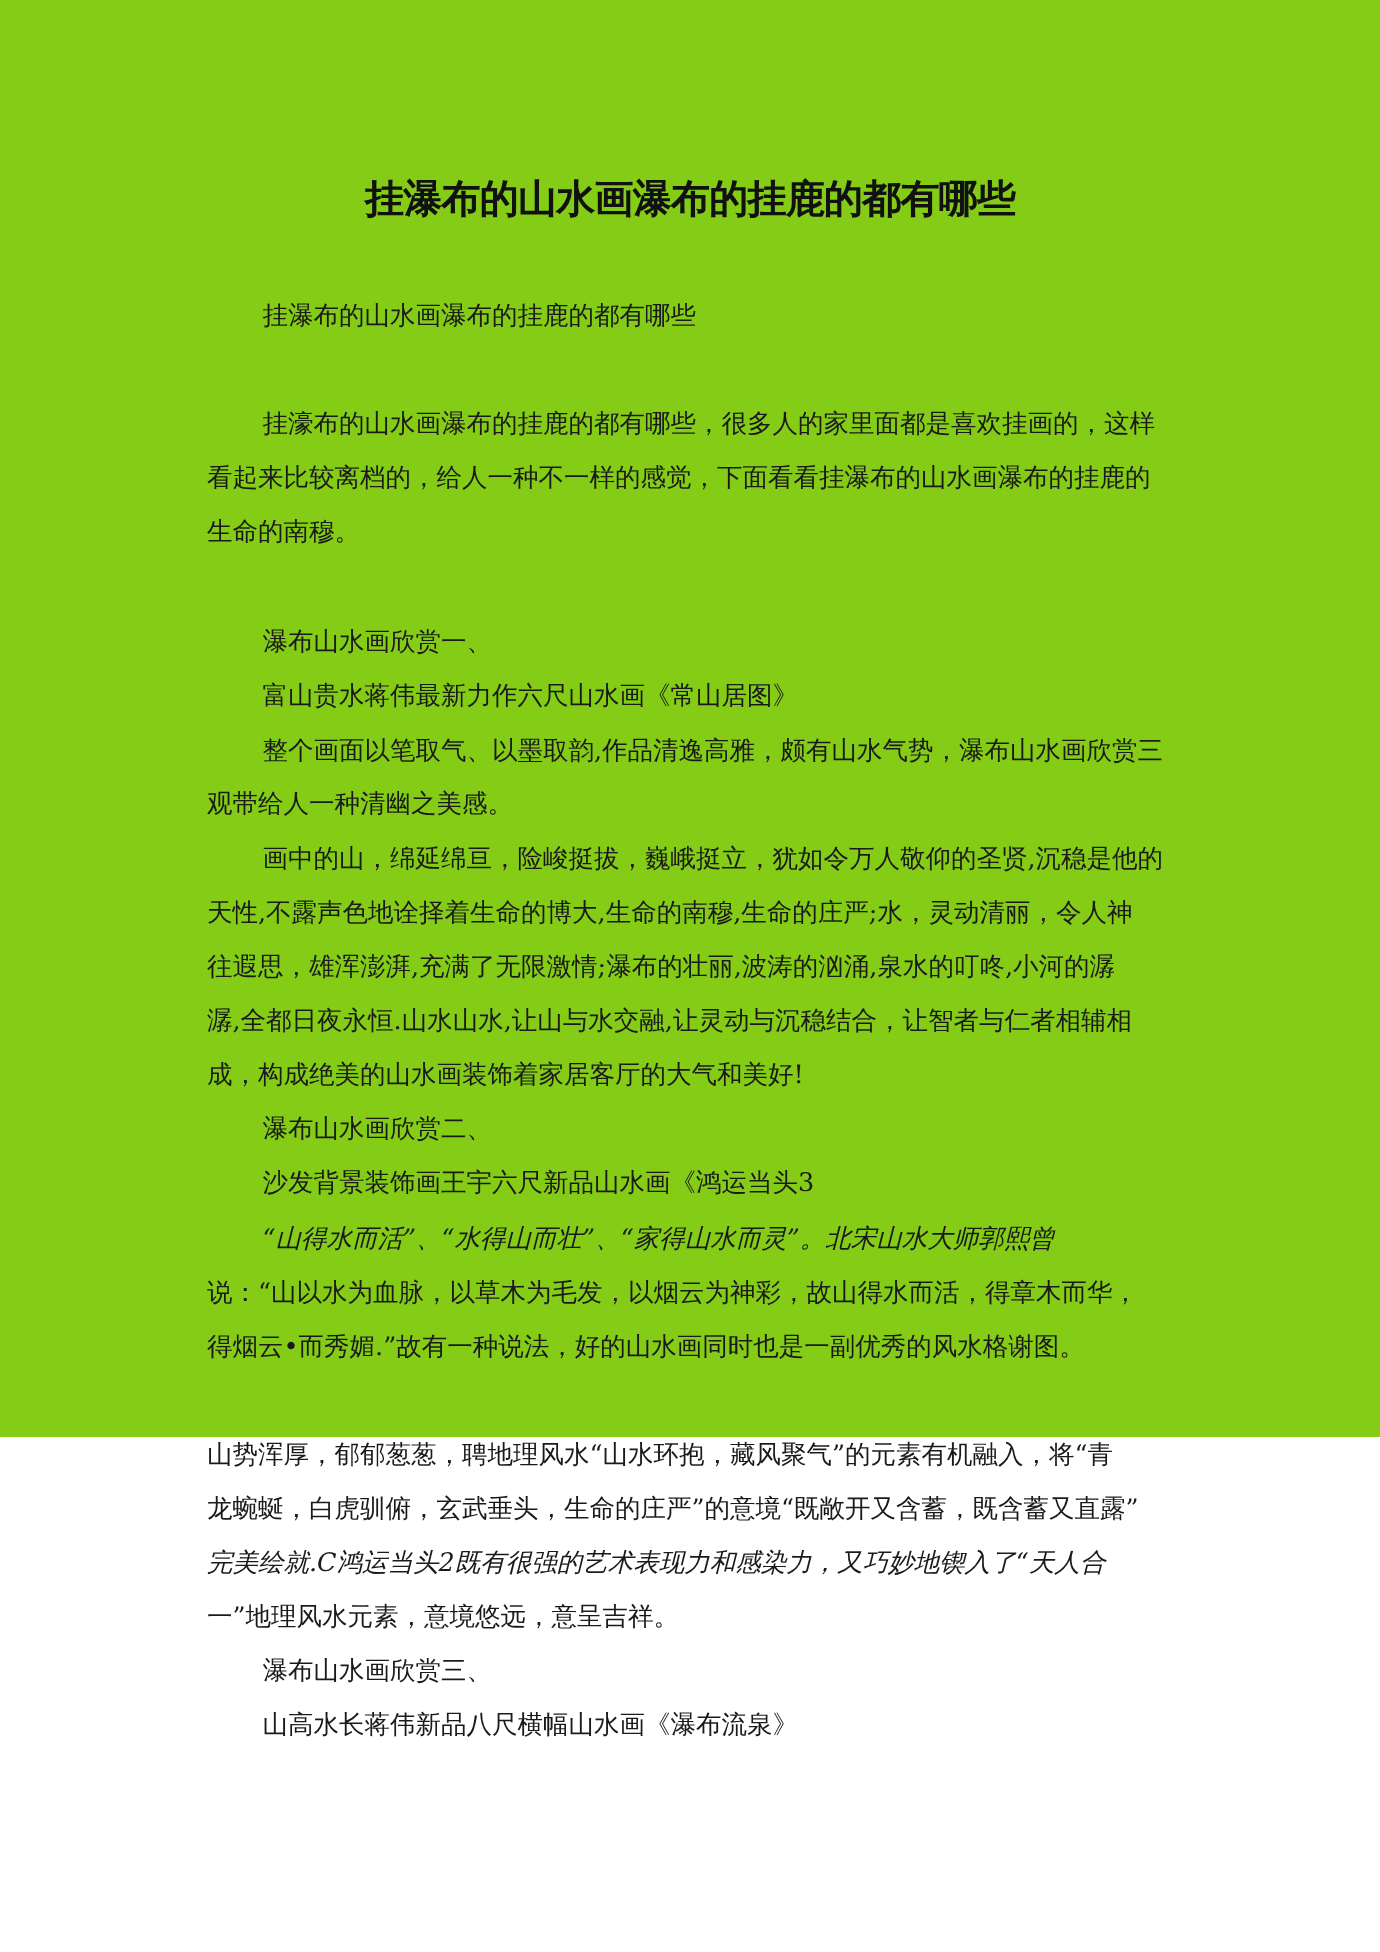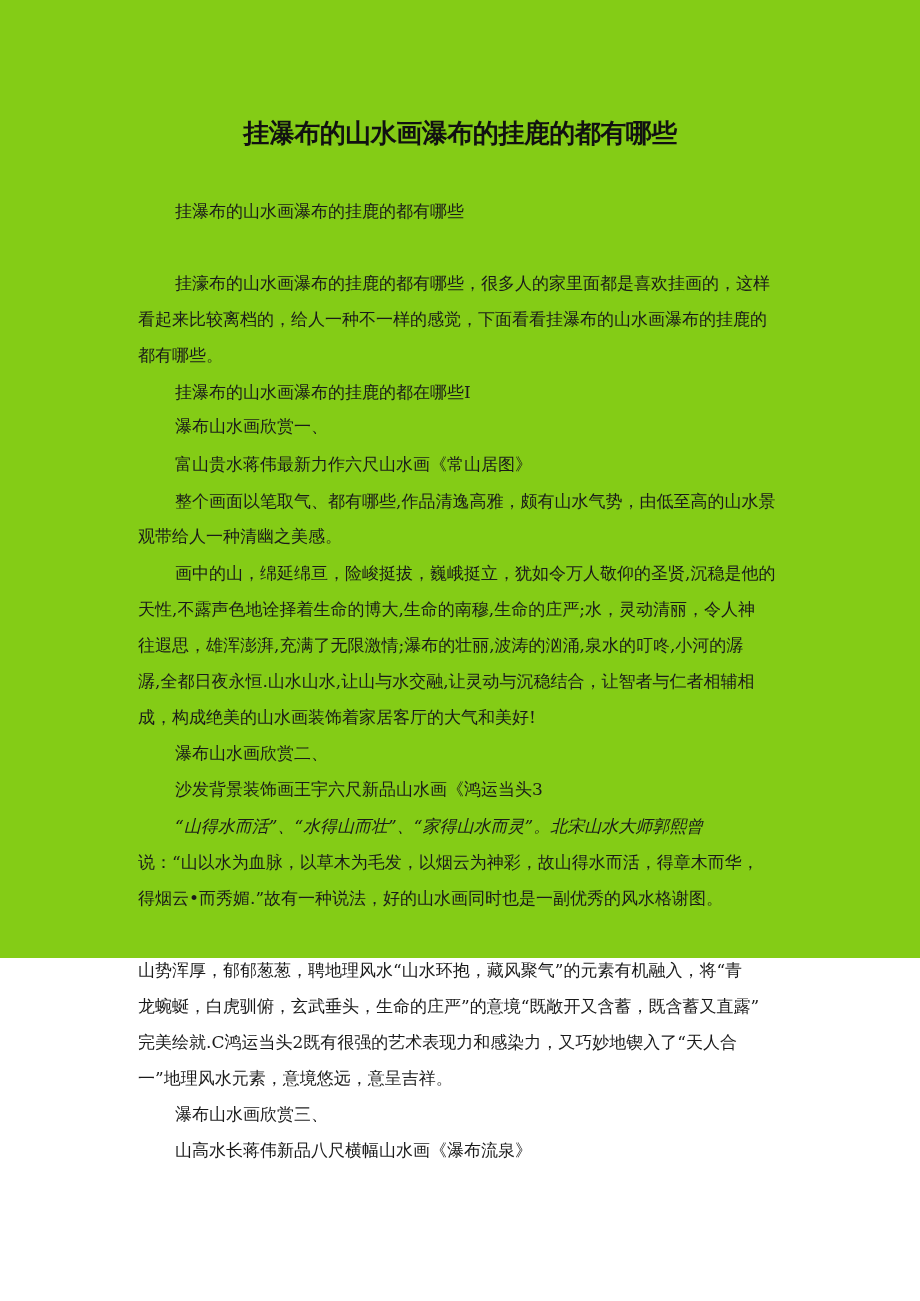--- a/index.html
+++ b/index.html
@@ -59,7 +59,7 @@
 
   <div class="line indent" style="top:271px;">挂濠布的山水画瀑布的挂鹿的都有哪些，很多人的家里面都是喜欢挂画的，这样</div>
   <div class="line" style="top:307px;">看起来比较离档的，给人一种不一样的感觉，下面看看挂瀑布的山水画瀑布的挂鹿的</div>
-  <div class="line" style="top:343px;">都有哪些。</div>
+  <div class="line" style="top:343px;">生命的南穆。</div>
 
   <div class="line indent" style="top:380px;">挂瀑布的山水画瀑布的挂鹿的都在哪些I</div>
 

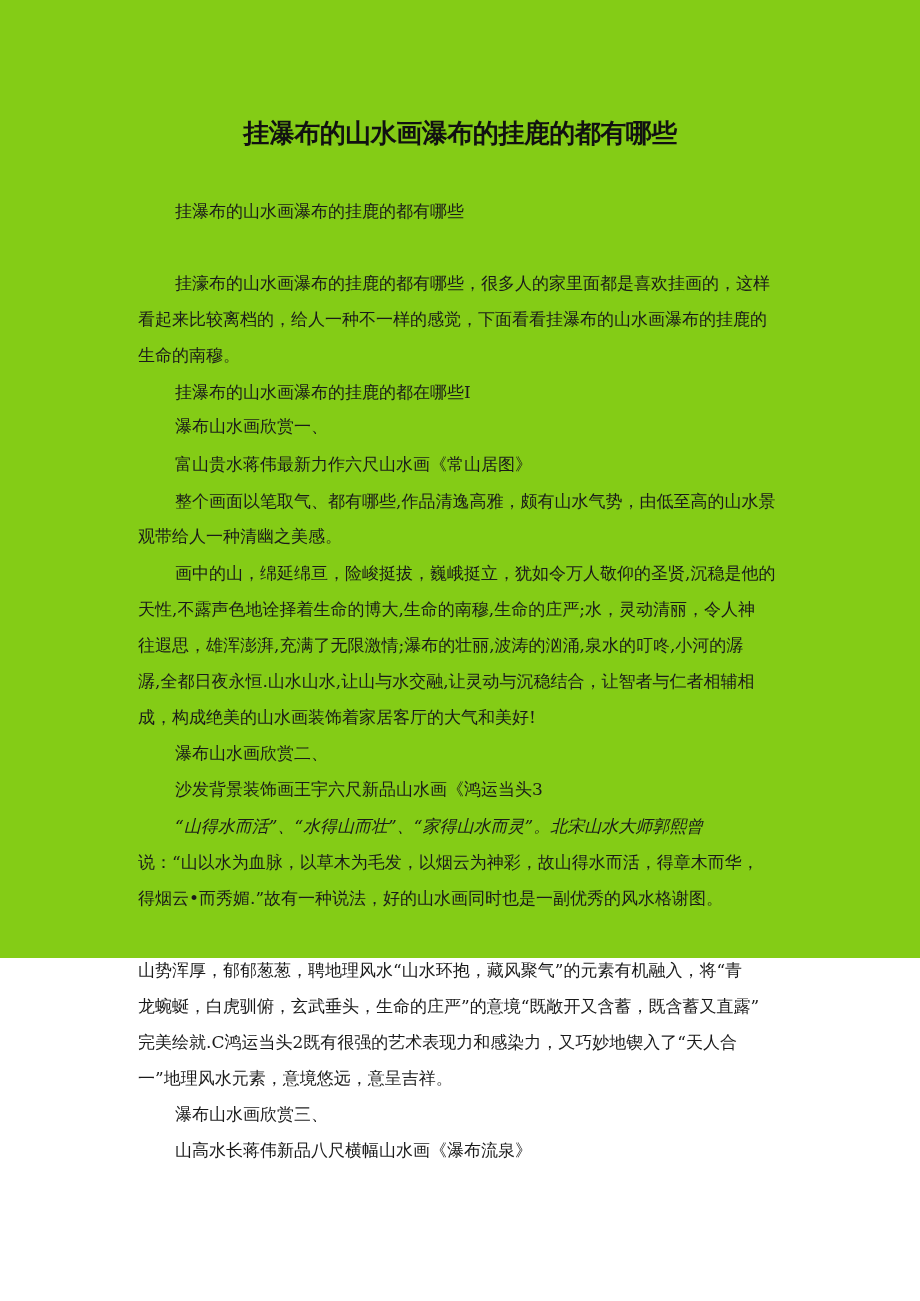--- a/index.html
+++ b/index.html
@@ -61,7 +61,6 @@
   <div class="line" style="top:307px;">看起来比较离档的，给人一种不一样的感觉，下面看看挂瀑布的山水画瀑布的挂鹿的</div>
   <div class="line" style="top:343px;">生命的南穆。</div>
 
-  <div class="line indent" style="top:380px;">挂瀑布的山水画瀑布的挂鹿的都在哪些I</div>
 
   <div class="line indent" style="top:416px;font-family:Liberation Mono, monospace;">瀑布山水画欣赏一、</div>
   <div class="line indent" style="top:452px;">富山贵水蒋伟最新力作六尺山水画《常山居图》</div>

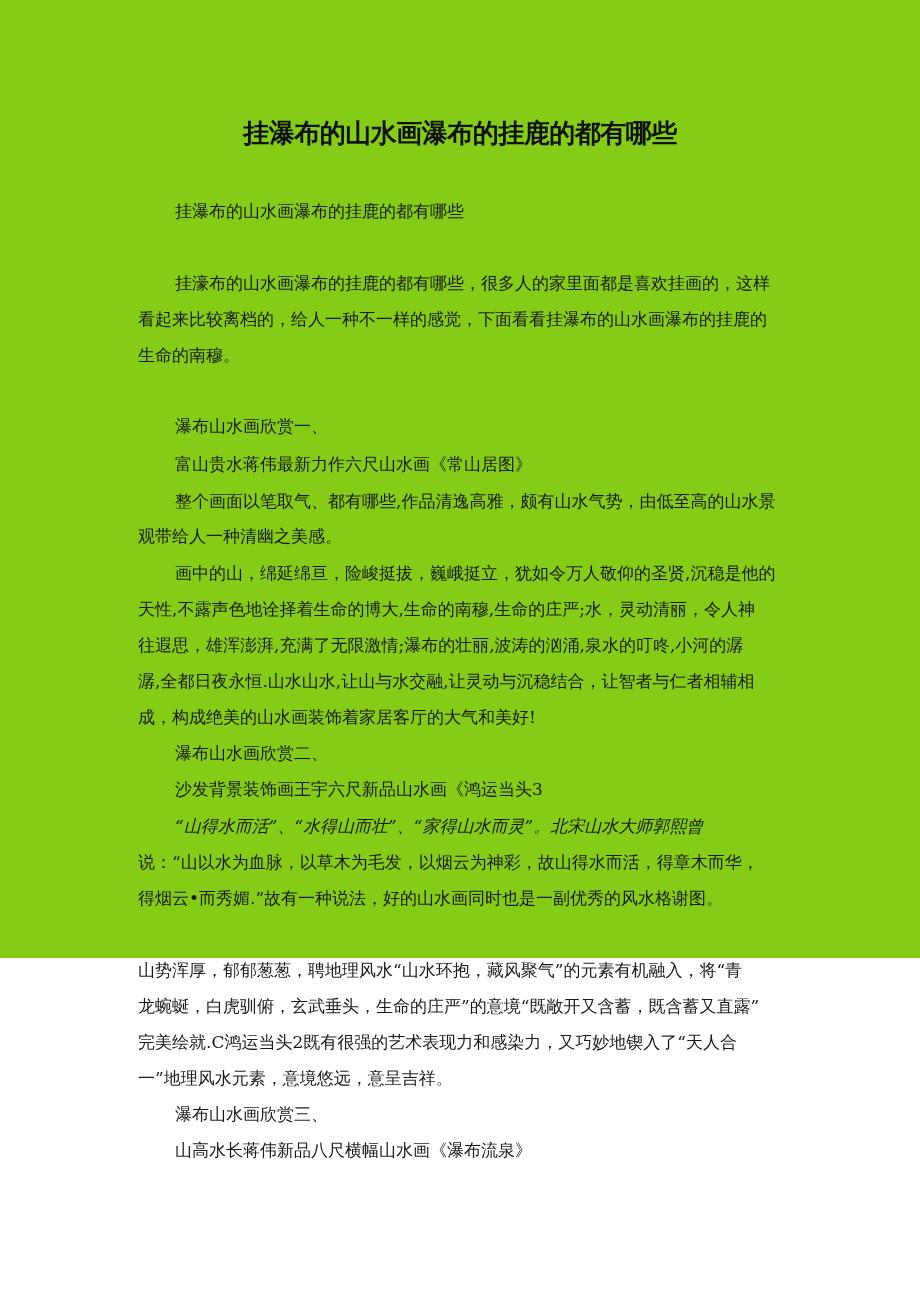--- a/index.html
+++ b/index.html
@@ -62,7 +62,7 @@
   <div class="line" style="top:343px;">生命的南穆。</div>
 
 
-  <div class="line indent" style="top:416px;font-family:Liberation Mono, monospace;">瀑布山水画欣赏一、</div>
+  <div class="line indent" style="top:416px;">瀑布山水画欣赏一、</div>
   <div class="line indent" style="top:452px;">富山贵水蒋伟最新力作六尺山水画《常山居图》</div>
 
   <div class="line indent" style="top:489px;">整个画面以笔取气、都有哪些,作品清逸高雅，颇有山水气势，由低至高的山水景</div>

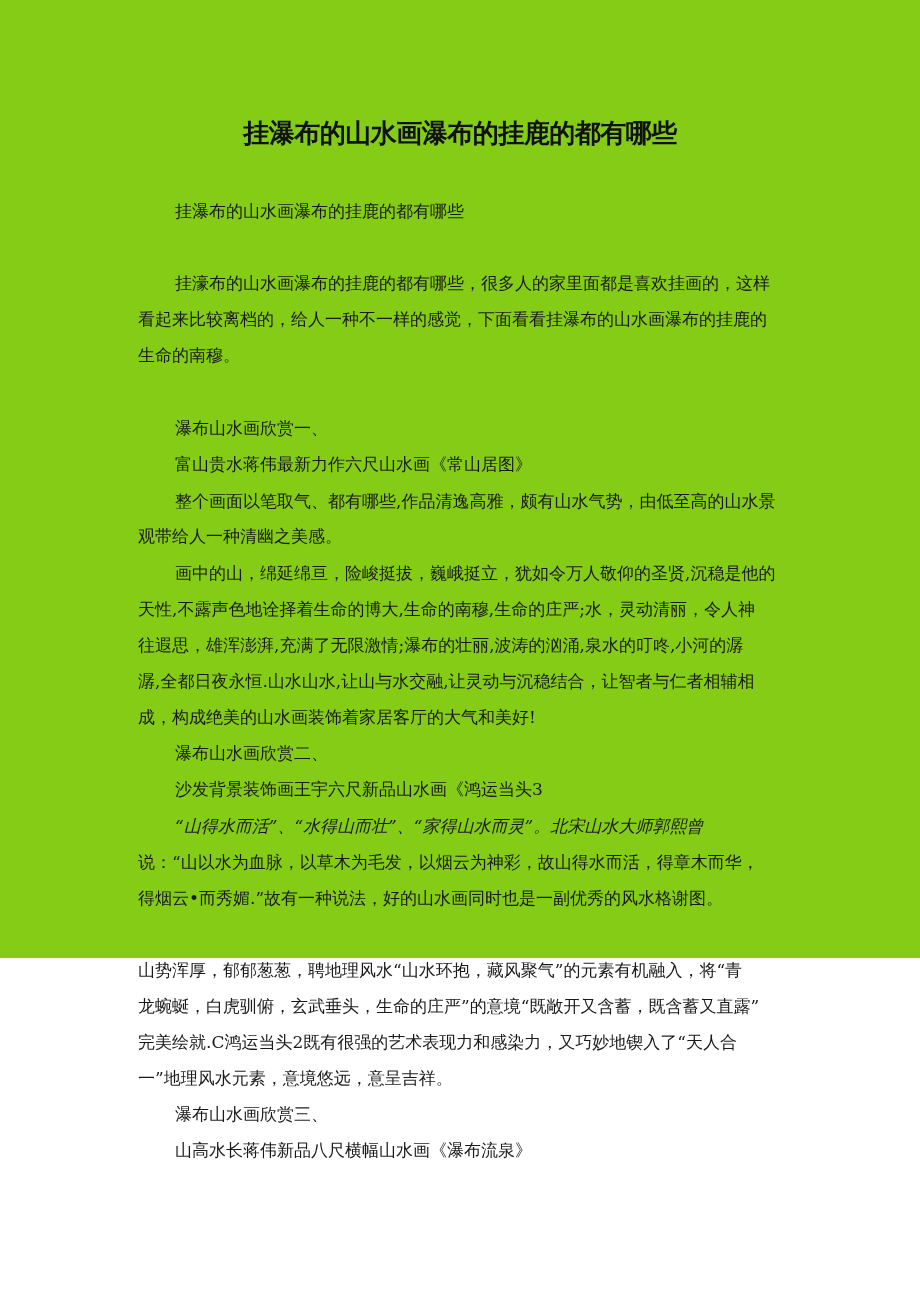--- a/index.html
+++ b/index.html
@@ -65,7 +65,7 @@
   <div class="line indent" style="top:416px;">瀑布山水画欣赏一、</div>
   <div class="line indent" style="top:452px;">富山贵水蒋伟最新力作六尺山水画《常山居图》</div>
 
-  <div class="line indent" style="top:489px;">整个画面以笔取气、都有哪些,作品清逸高雅，颇有山水气势，由低至高的山水景</div>
+  <div class="line indent" style="top:489px;">整个画面以笔取气、以墨取韵,作品清逸高雅，颇有山水气势，瀑布山水画欣赏三</div>
   <div class="line" style="top:524px;">观带给人一种清幽之美感。</div>
 
   <div class="line indent" style="top:561px;text-align:center;">画中的山，绵延绵亘，险峻挺拔，巍峨挺立，犹如令万人敬仰的圣贤,沉稳是他的</div>

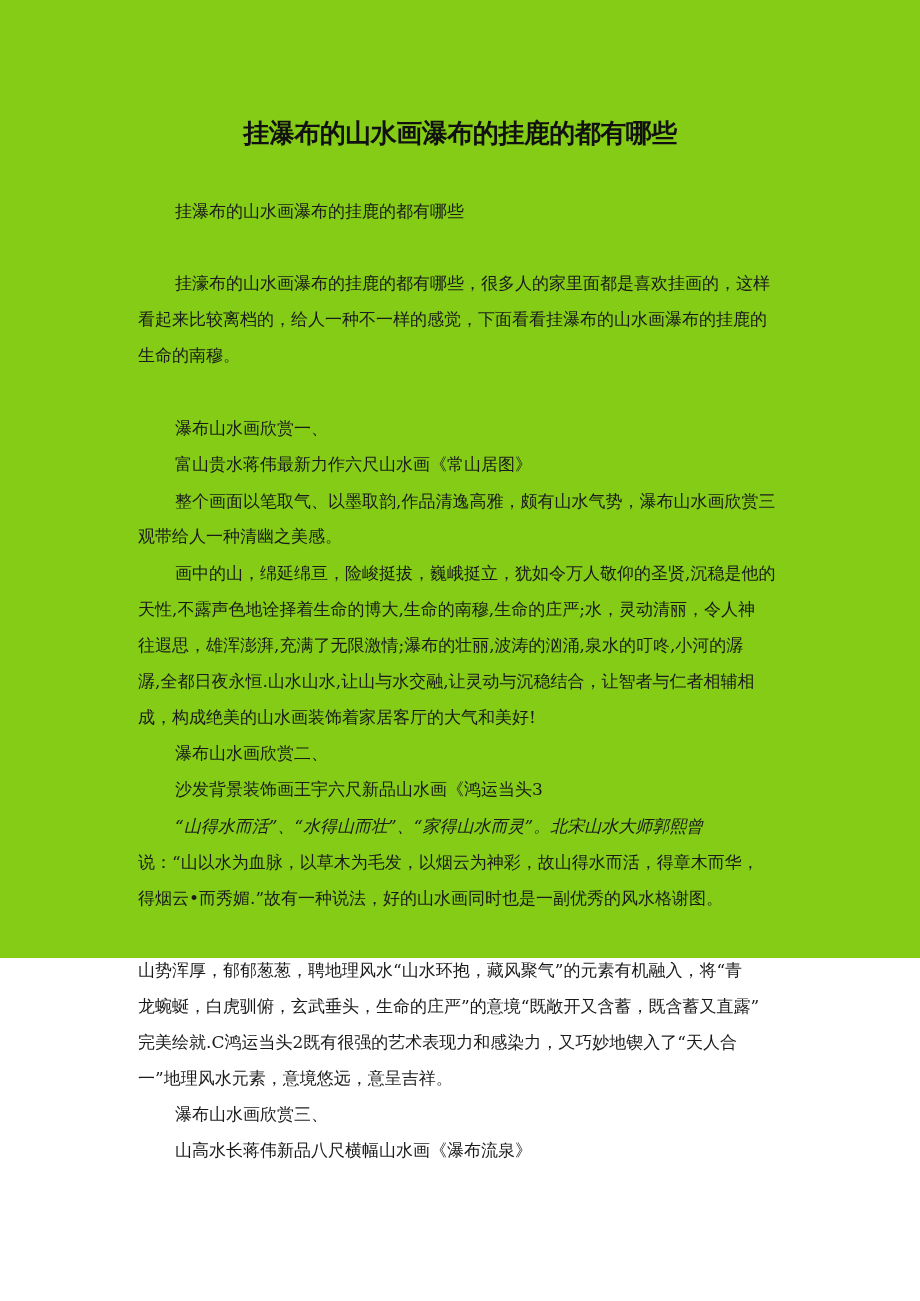--- a/index.html
+++ b/index.html
@@ -83,7 +83,7 @@
 
   <div class="line" style="top:958px;">山势浑厚，郁郁葱葱，聘地理风水“山水环抱，藏风聚气”的元素有机融入，将“青</div>
   <div class="line" style="top:994px;">龙蜿蜒，白虎驯俯，玄武垂头，生命的庄严”的意境“既敞开又含蓄，既含蓄又直露”</div>
-  <div class="line" style="top:1030px;">完美绘就.C鸿运当头2既有很强的艺术表现力和感染力，又巧妙地锲入了“天人合</div>
+  <div class="line" style="top:1030px;font-style:italic;">完美绘就.C鸿运当头2既有很强的艺术表现力和感染力，又巧妙地锲入了“天人合</div>
   <div class="line" style="top:1066px;">一”地理风水元素，意境悠远，意呈吉祥。</div>
 
   <div class="line indent" style="top:1102px;">瀑布山水画欣赏三、</div>

